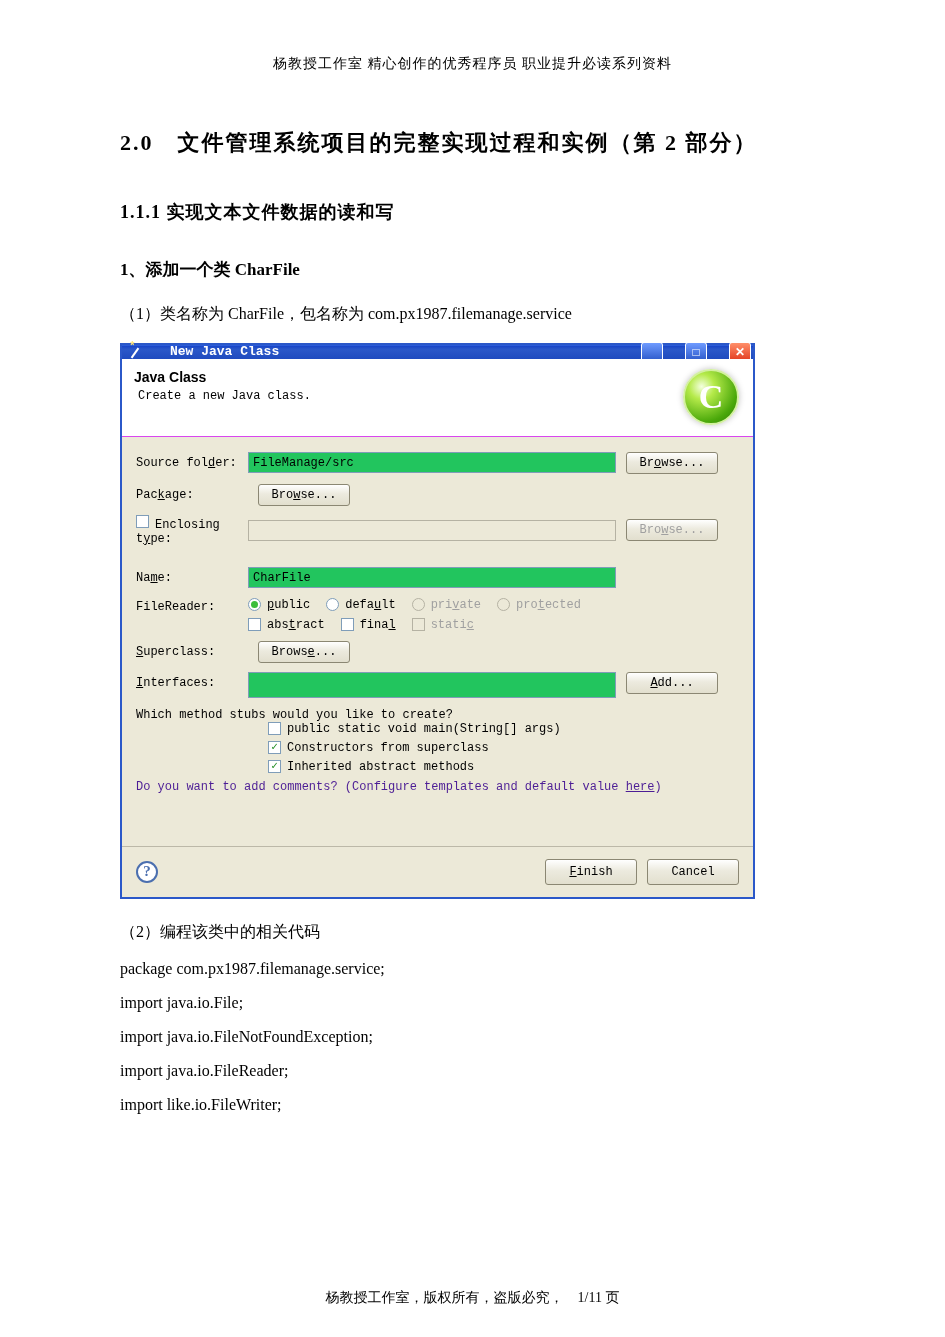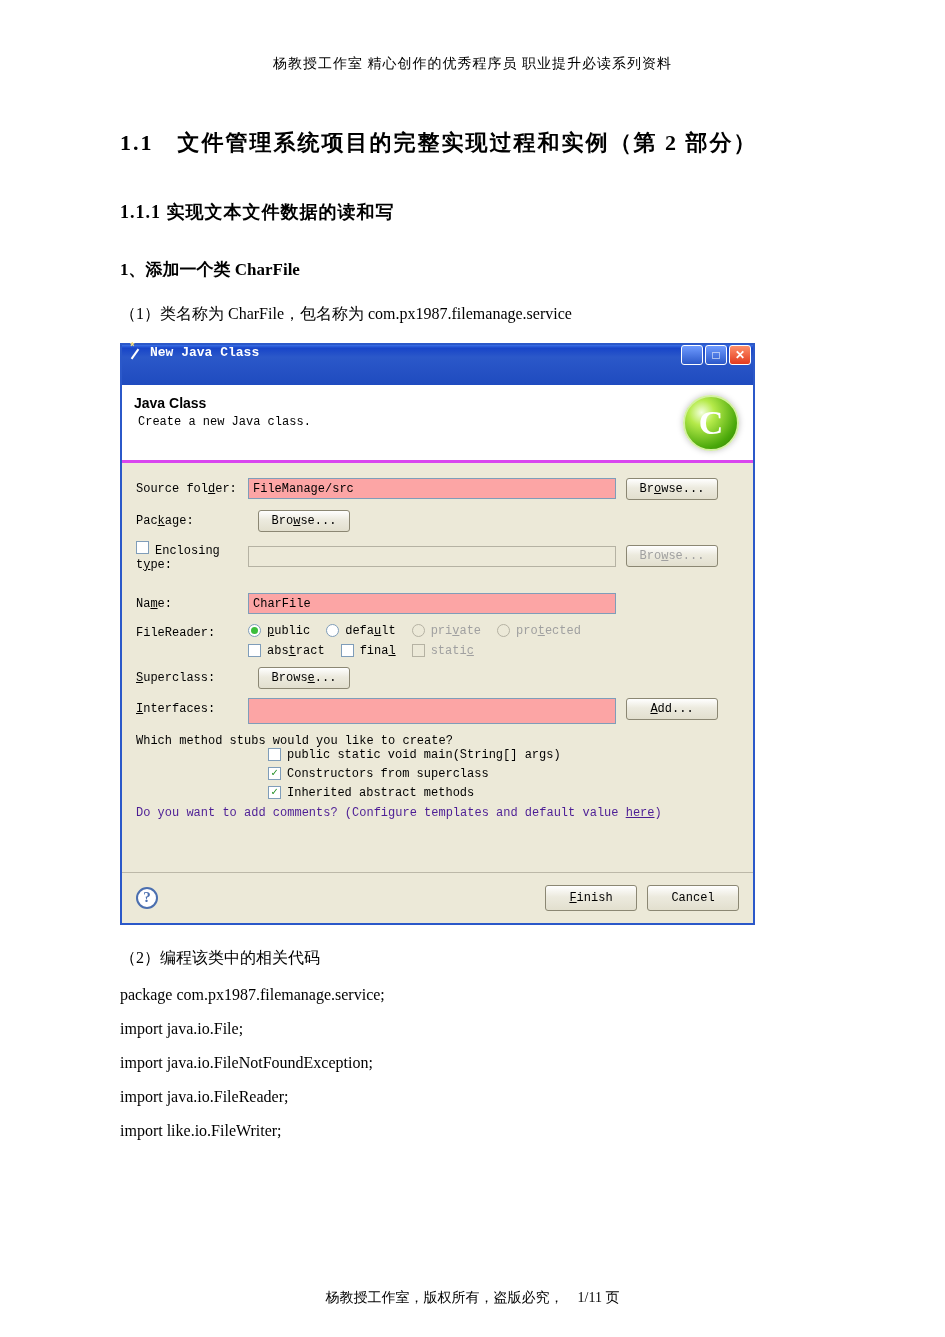--- a/index.html
+++ b/index.html
@@ -226,7 +226,7 @@
 
 <div class="page-header">杨教授工作室  精心创作的优秀程序员  职业提升必读系列资料</div>
 
-<div class="h1">1.1　文件管理系统项目的完整实现过程和实例（第 2 部分）</div>
+<div class="h1">2.0　文件管理系统项目的完整实现过程和实例（第 2 部分）</div>
 <div class="h2">1.1.1 实现文本文件数据的读和写</div>
 <div class="h3">1、添加一个类 CharFile</div>
 <div class="para">（1）类名称为 CharFile，包名称为 com.px1987.filemanage.service</div>

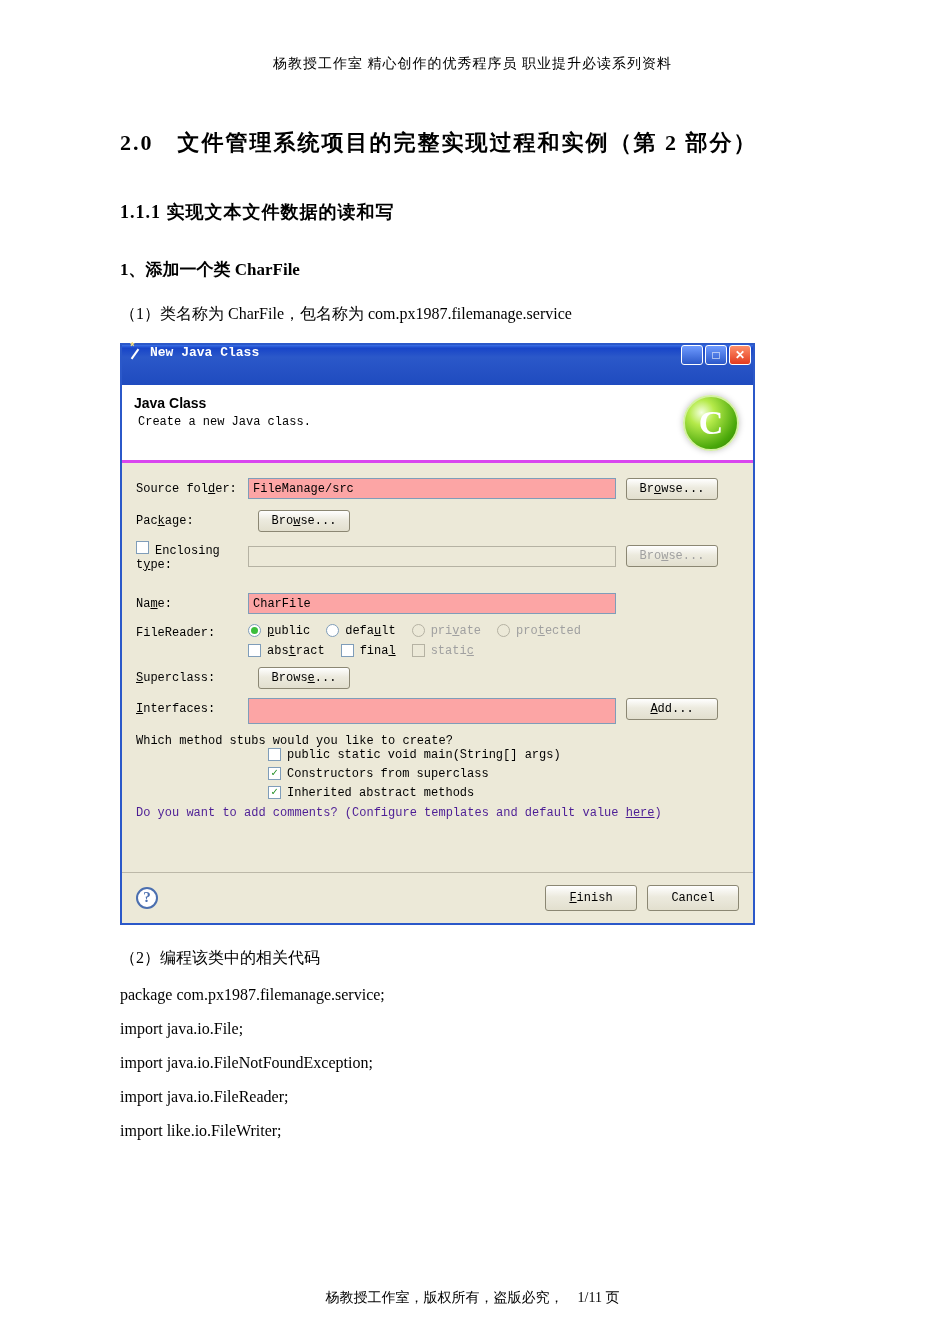--- a/index.html
+++ b/index.html
@@ -61,12 +61,14 @@
   .titlebar {
     background: linear-gradient(to bottom,#3a6fe6 0%,#1845c8 8%,#2b58c9 30%,#1f4bbf 100%);
     color: #fff;
-    height: 40px;
+    height: 14px;
     display: flex;
+    align-items: center;
     padding: 0 2px 0 6px;
     font-family: "Courier New",monospace;
     font-weight: bold;
     font-size: 13px;
+    gap: 20px;
   }
   .titlebar .wand {
     display: inline-block;

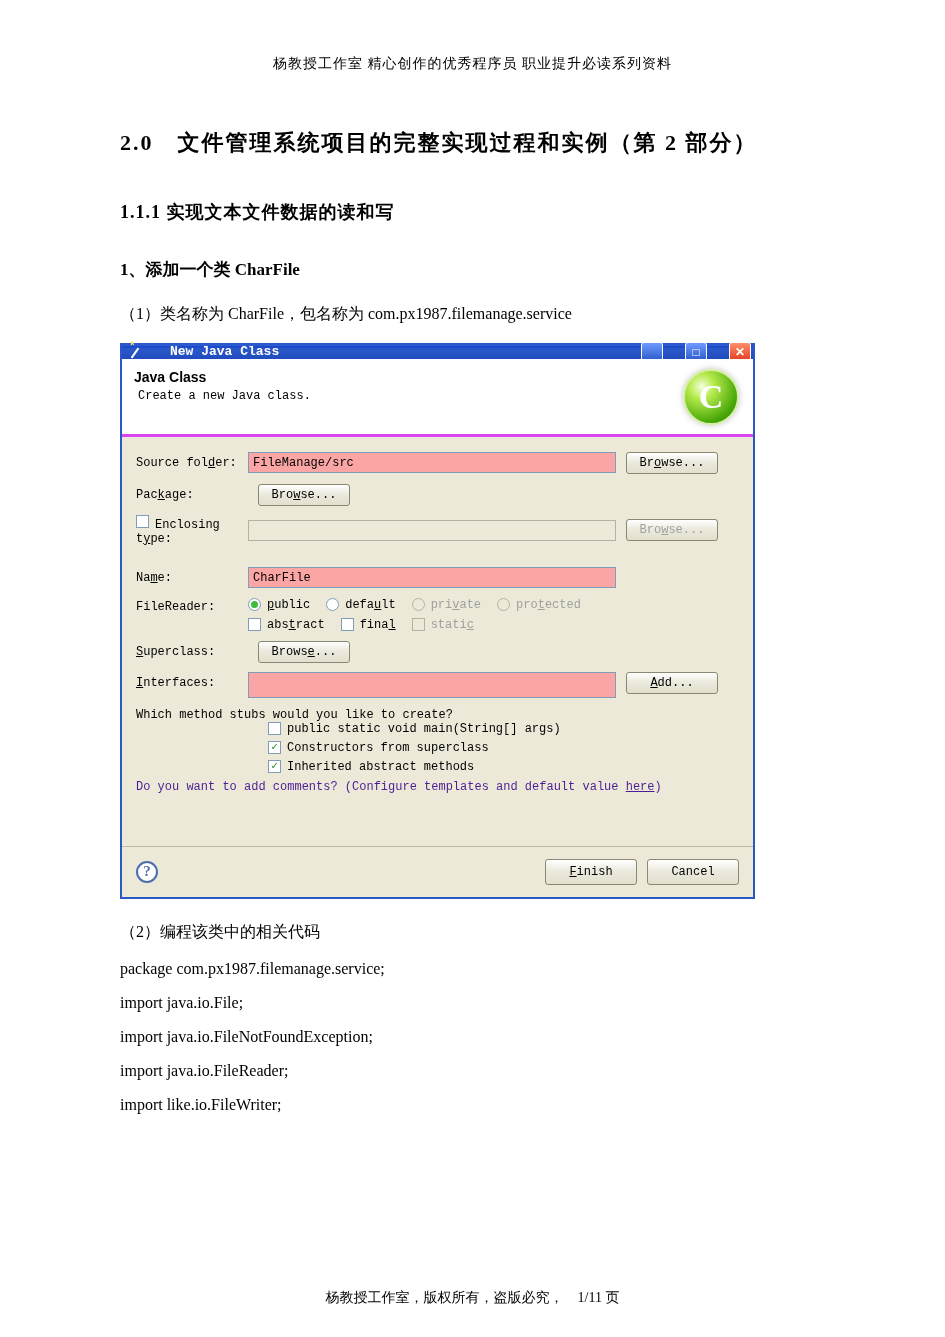--- a/index.html
+++ b/index.html
@@ -107,7 +107,7 @@
   .banner {
     background: #fff;
     padding: 10px 12px 18px 12px;
-    border-bottom: 3px solid #d946ef;
+    border-bottom: 1px solid #d946ef;
     position: relative;
     min-height: 78px;
   }

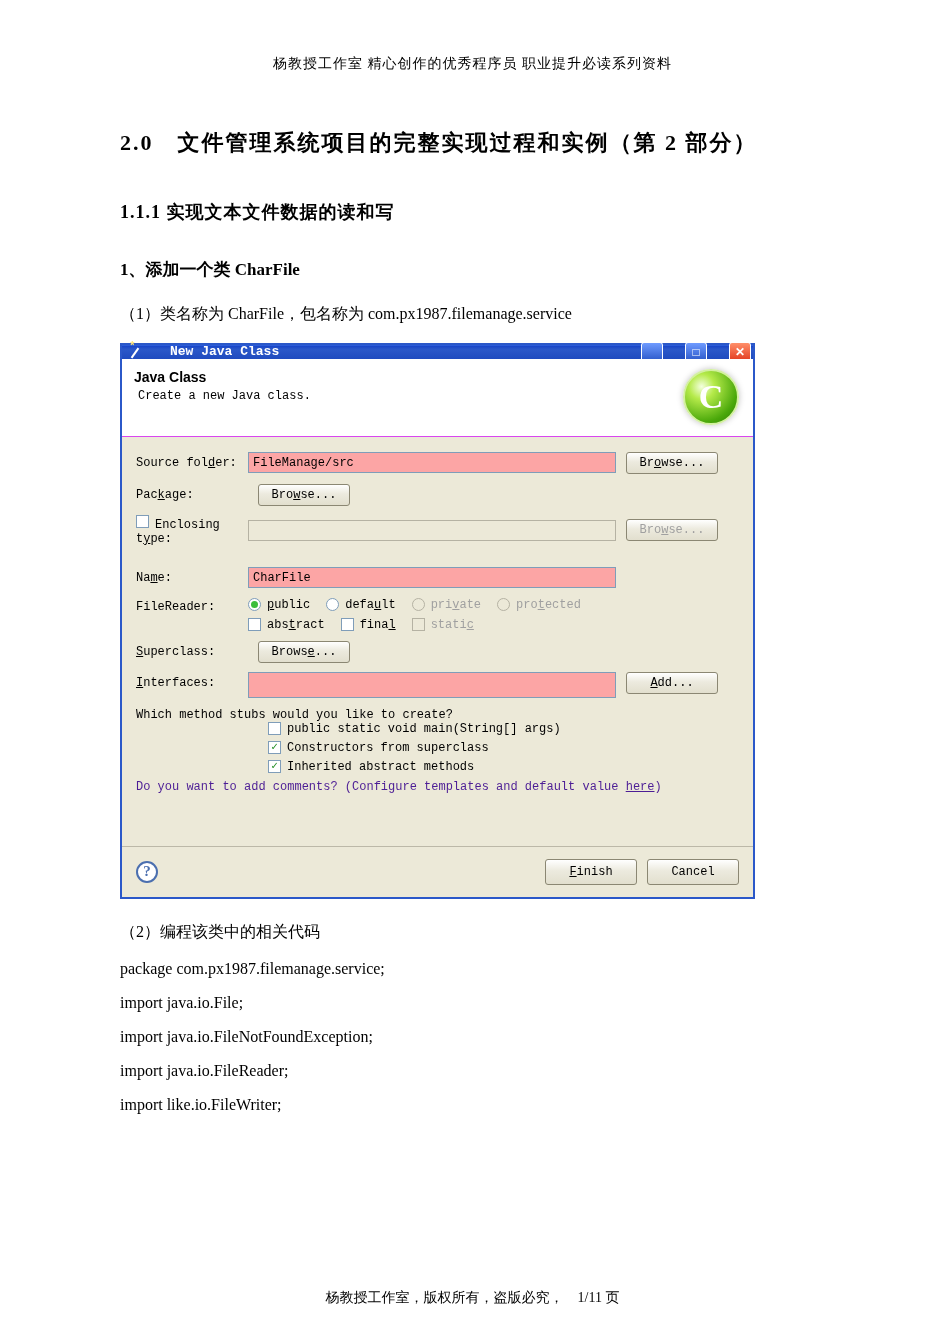--- a/index.html
+++ b/index.html
@@ -140,7 +140,7 @@
   .form-input {
     height: 21px;
     border: 1px solid #7f9db9;
-    background: #fca5a5;
+    background: #22c55e;
     padding: 2px 4px;
     font-family: inherit;
     font-size: 12px;

